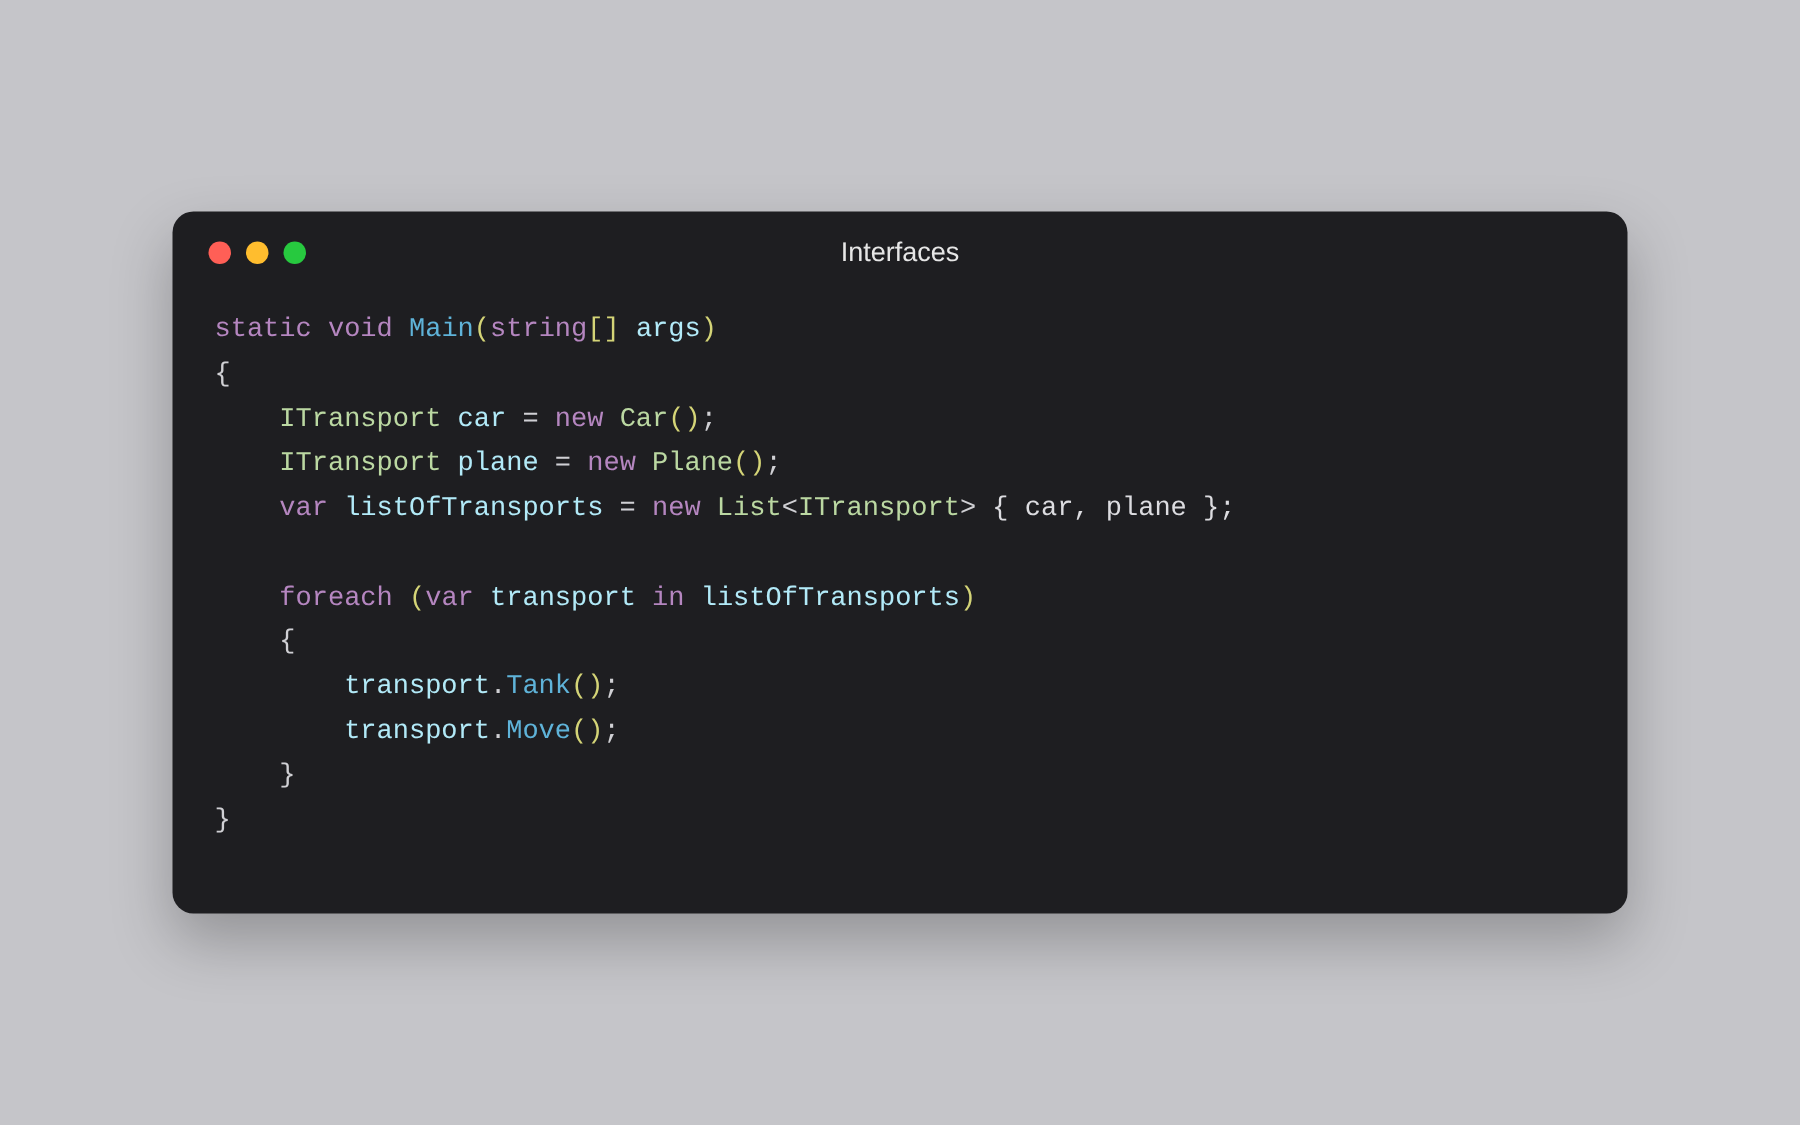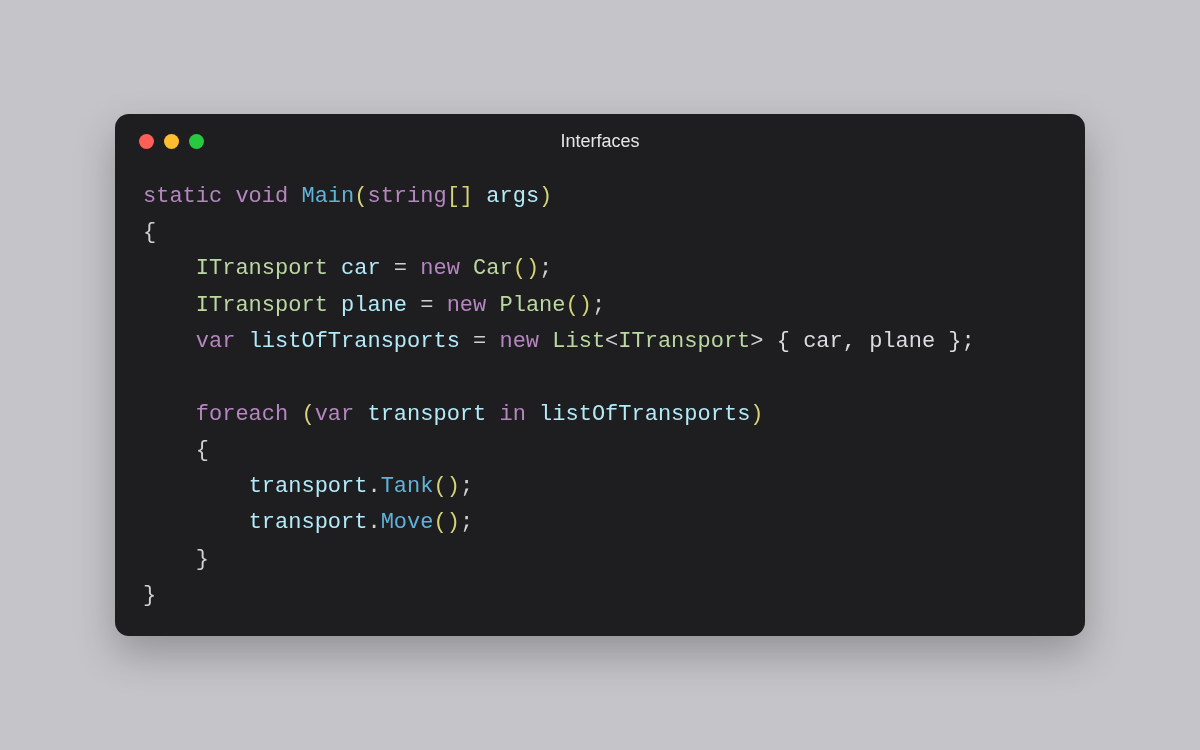--- a/index.html
+++ b/index.html
@@ -20,7 +20,7 @@
       width: 970px;
       background: #1e1e21;
       border-radius: 14px;
-      padding: 0 0 16px 0;
+      padding: 0 0 40px 0;
       box-shadow: 0 18px 40px rgba(0,0,0,0.25);
       overflow: hidden;
     }

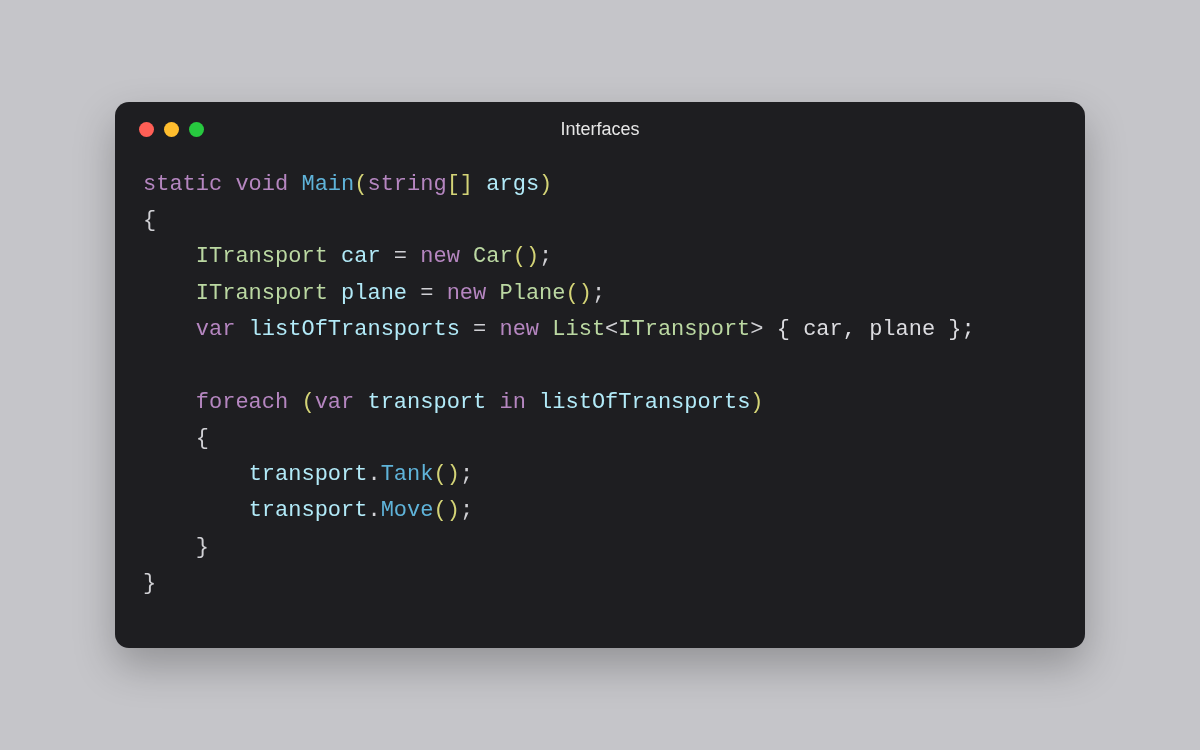--- a/index.html
+++ b/index.html
@@ -54,7 +54,7 @@
     }
     .code {
       font-family: "SF Mono", ui-monospace, Menlo, Consolas, "Liberation Mono", monospace;
-      font-size: 22px;
+      font-size: 18px;
       line-height: 1.65;
       color: #dcdce0;
       padding: 18px 28px 6px 28px;

